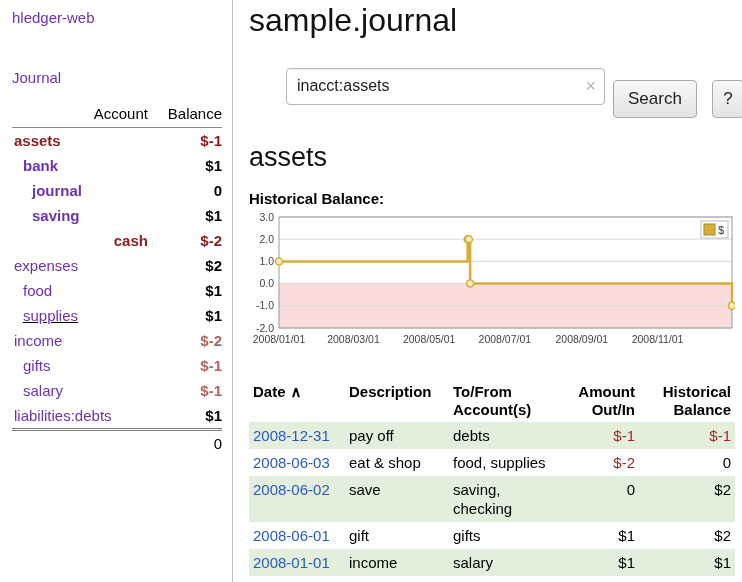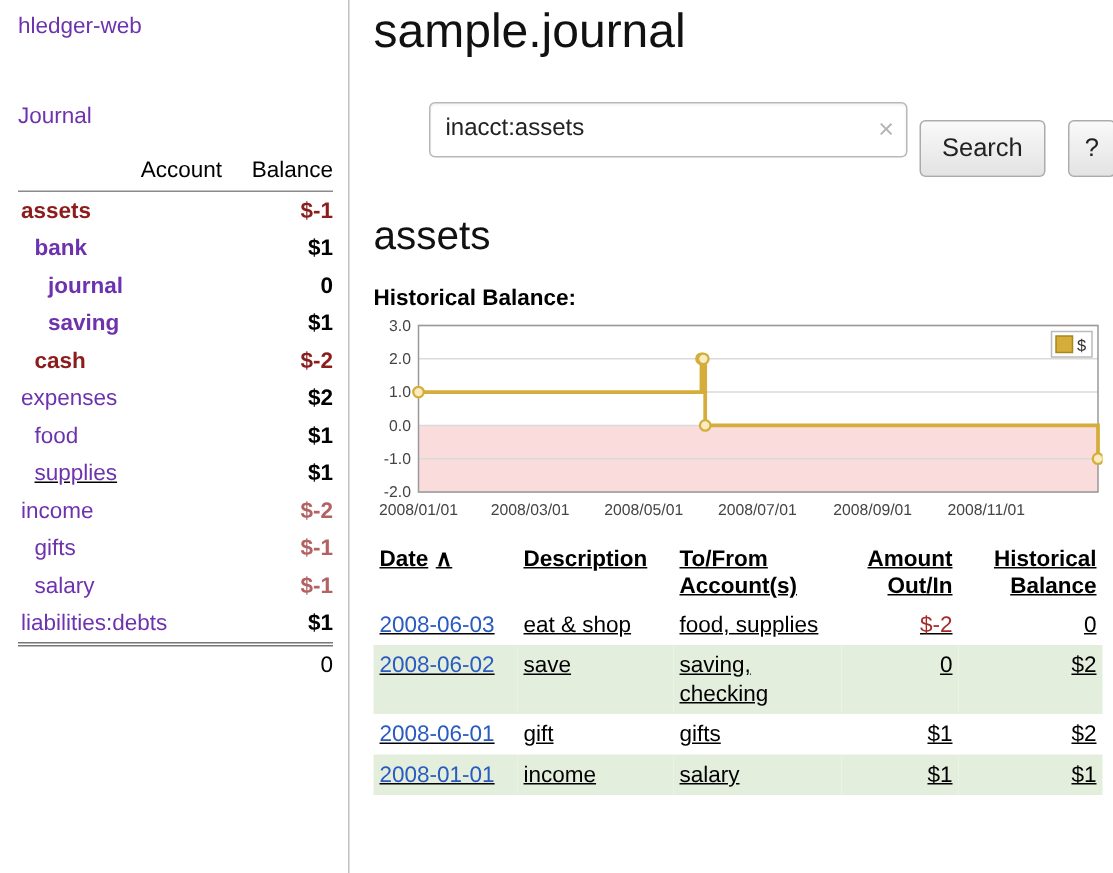--- a/index.html
+++ b/index.html
@@ -127,7 +127,7 @@
             <td class="bal">$1</td>
           </tr>
           <tr class="bold">
-            <td style="padding-left: 11px;"><a class="name-neg">cash</a></td>
+            <td style="padding-left: 11px; text-align: right;"><a class="name-neg">cash</a></td>
             <td class="bal neg-strong">$-2</td>
           </tr>
           <tr>

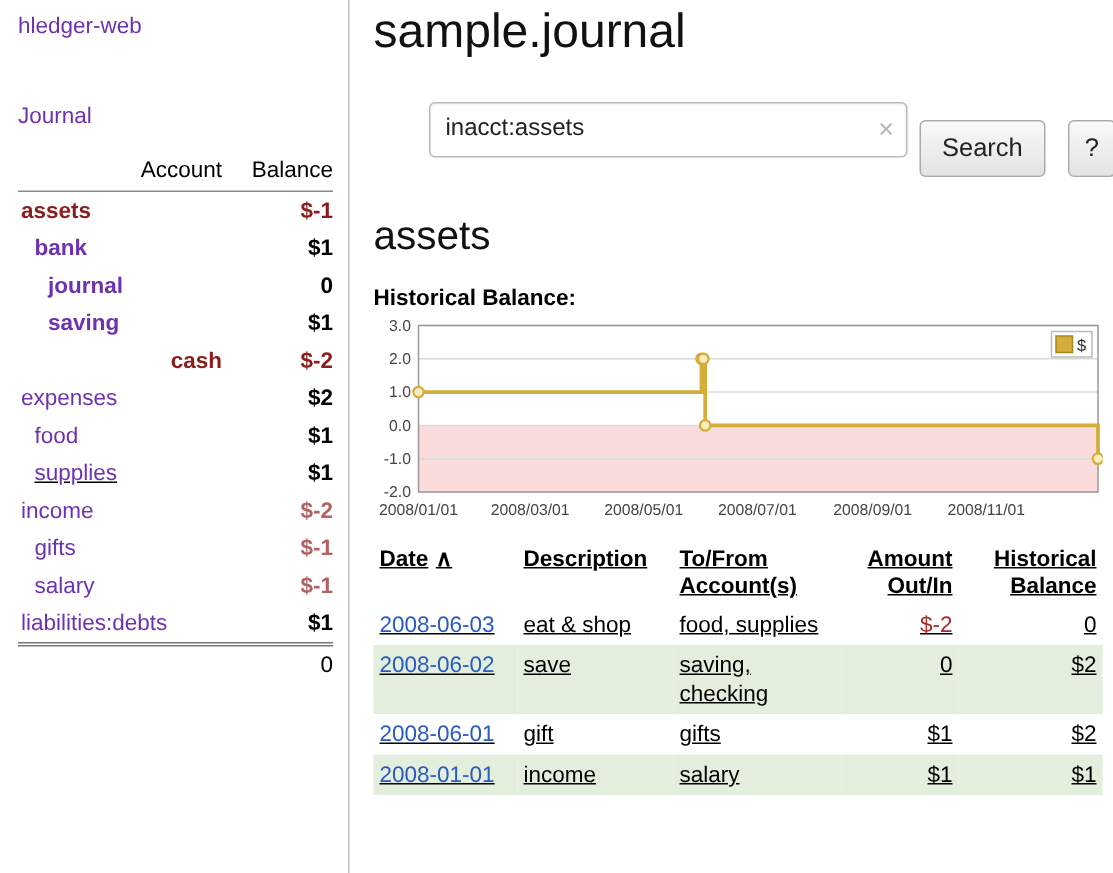--- a/index.html
+++ b/index.html
@@ -73,7 +73,7 @@
   #chart { margin-top: 5px; }
 
   
-  table.register { border-collapse: collapse; margin-top: 4px; font-size: 15px; table-layout: fixed; text-decoration: underline; }
+  table.register { border-collapse: collapse; margin-top: 24px; font-size: 15px; table-layout: fixed; }
   table.register col.c-date { width: 96px; }
   table.register col.c-desc { width: 104px; }
   table.register col.c-acct { width: 112px; }

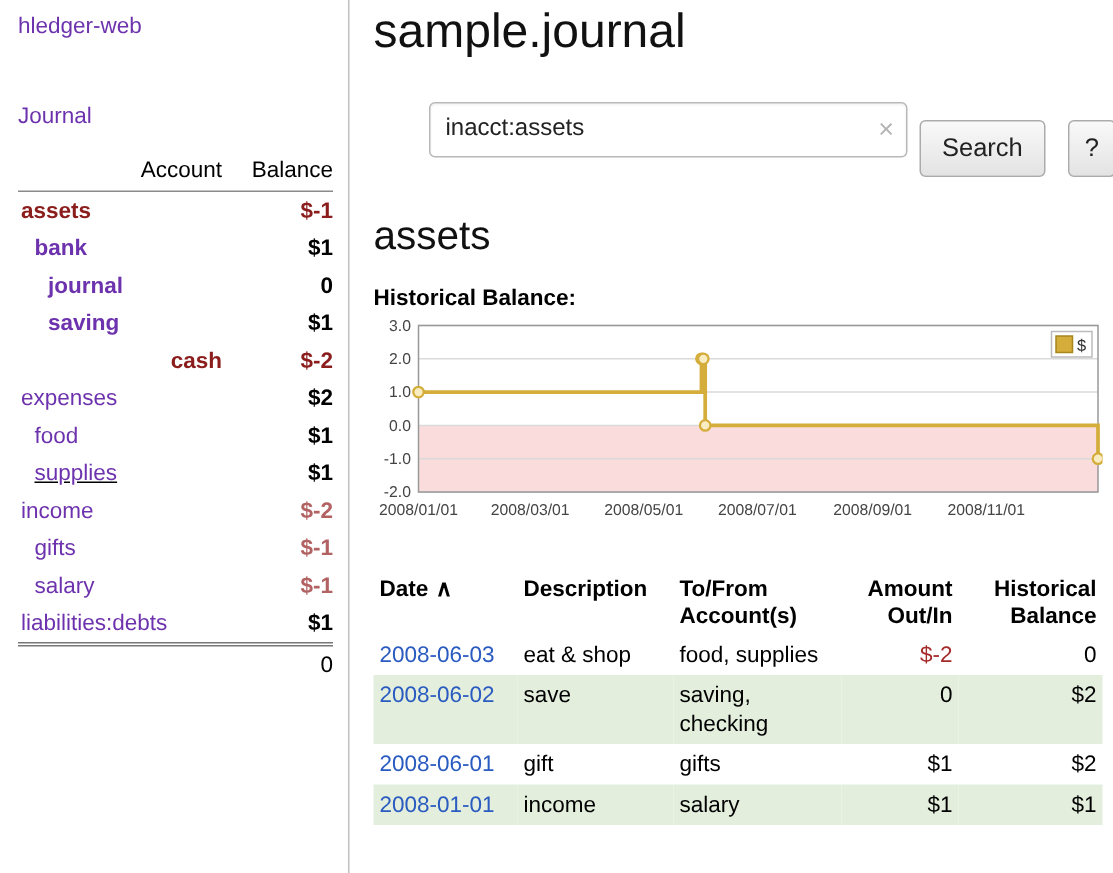--- a/index.html
+++ b/index.html
@@ -236,6 +236,13 @@
         </tr>
       </thead>
       <tbody id="register-body">
+          <tr class="stripe">
+            <td class="date"><a>2008-12-31</a></td>
+            <td>pay off</td>
+            <td>debts</td>
+            <td class="r neg">$-1</td>
+            <td class="r neg">$-1</td>
+          </tr>
           <tr>
             <td class="date"><a>2008-06-03</a></td>
             <td>eat &amp; shop</td>

